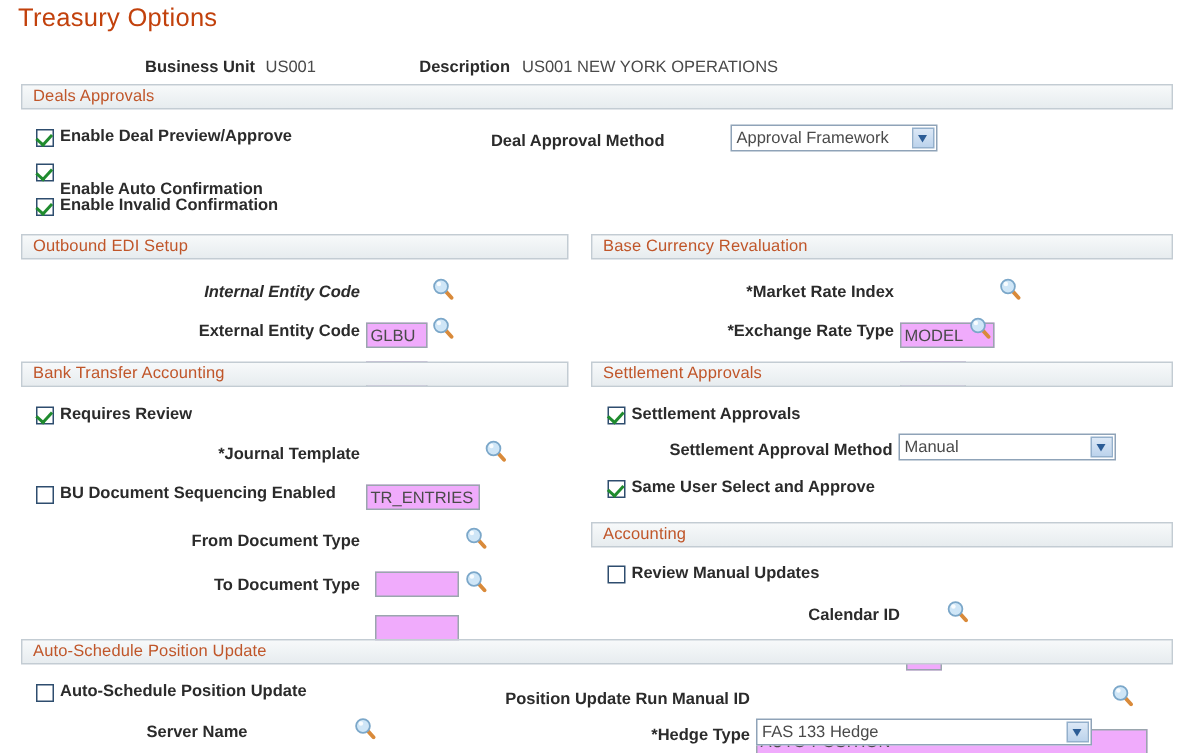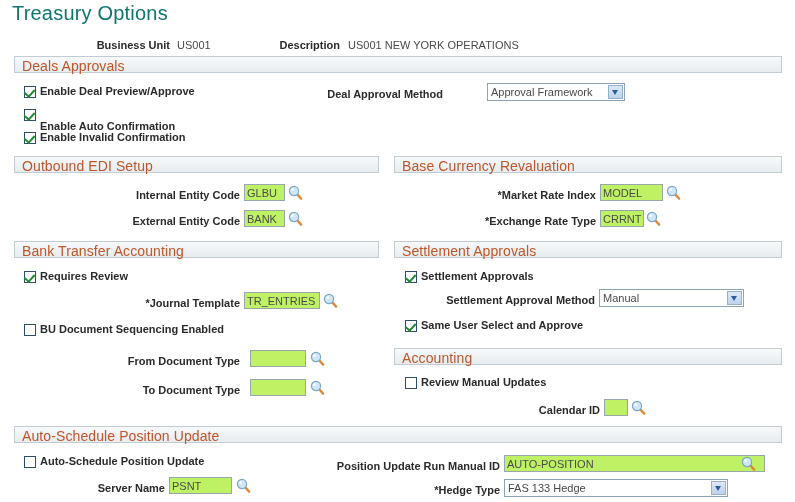--- a/index.html
+++ b/index.html
@@ -20,8 +20,8 @@
     position: absolute;
     left: 12px;
     top: 2px;
-    font-size: 20px;
-    color: #0f766e;
+    font-size: 17px;
+    color: #c2410c;
     font-weight: normal;
     letter-spacing: 0.2px;
   }

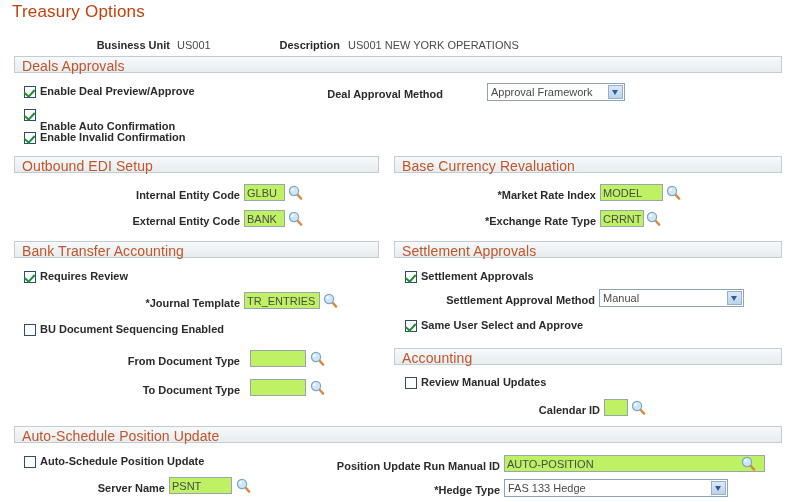--- a/index.html
+++ b/index.html
@@ -37,7 +37,7 @@
     position: absolute;
     left: 7px;
     top: 1px;
-    font-size: 14px;
+    font-size: 11px;
     color: #c0562a;
     white-space: nowrap;
     letter-spacing: 0.1px;

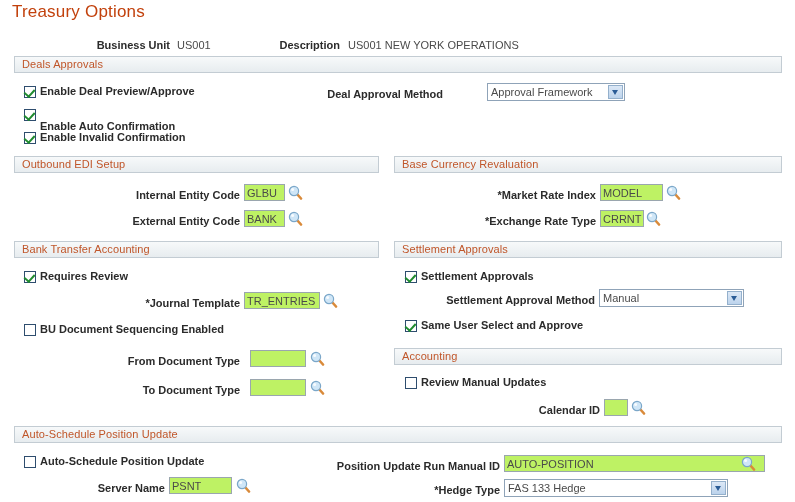--- a/index.html
+++ b/index.html
@@ -174,7 +174,7 @@
   <span>Outbound EDI Setup</span>
 </div>
 
-<div class="lbl" style="left:100px; top:189px; width:140px;">Internal Entity Code</div>
+<div class="lbl" style="left:100px; top:189px; width:140px;font-style:italic;">Internal Entity Code</div>
 <div class="inp" style="left:244px; top:184px; width:41px;">GLBU</div>
 <div class="mag" style="left:288px; top:185px;">
   <svg width="15" height="15" viewBox="0 0 15 15">

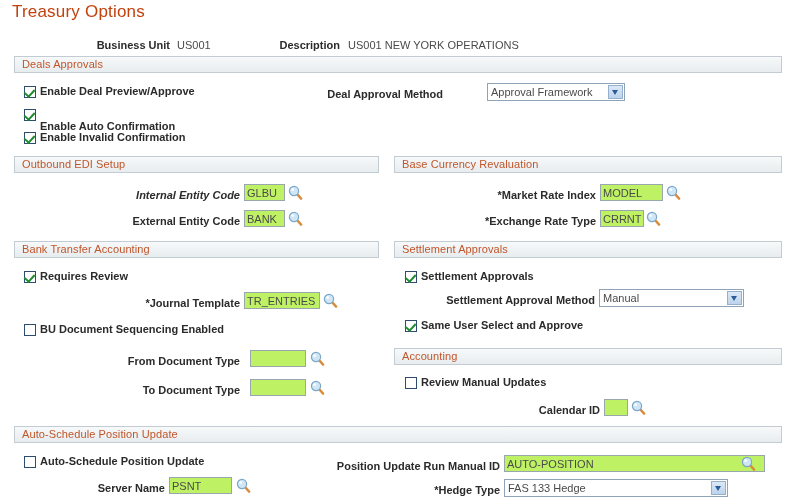--- a/index.html
+++ b/index.html
@@ -90,13 +90,14 @@
     box-sizing: border-box;
     height: 17px;
     border: 1px solid #9aa6ae;
-    background: #bef264;
+    background: #f0abfc;
     font-size: 11px;
     color: #4a4a4a;
     padding: 1px 2px 0 2px;
     line-height: 14px;
     white-space: nowrap;
     overflow: hidden;
+    margin-top: 31px;
   }
   
   .dd {

